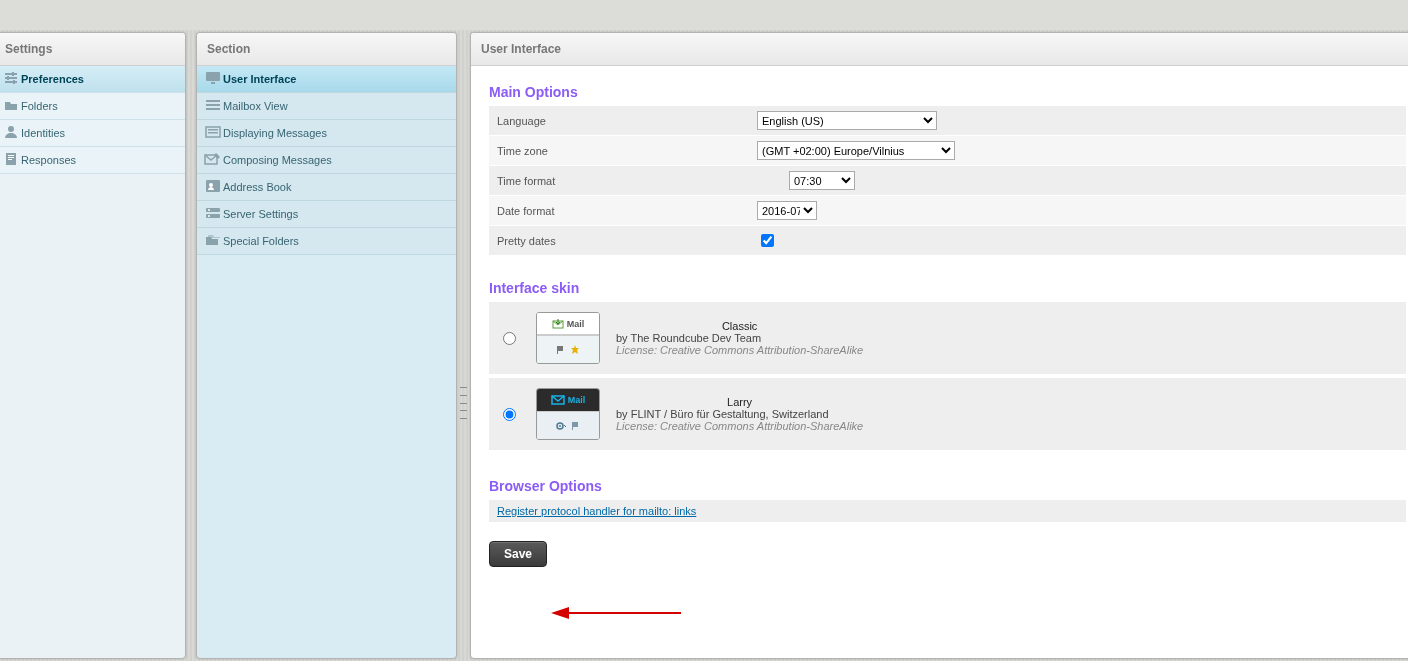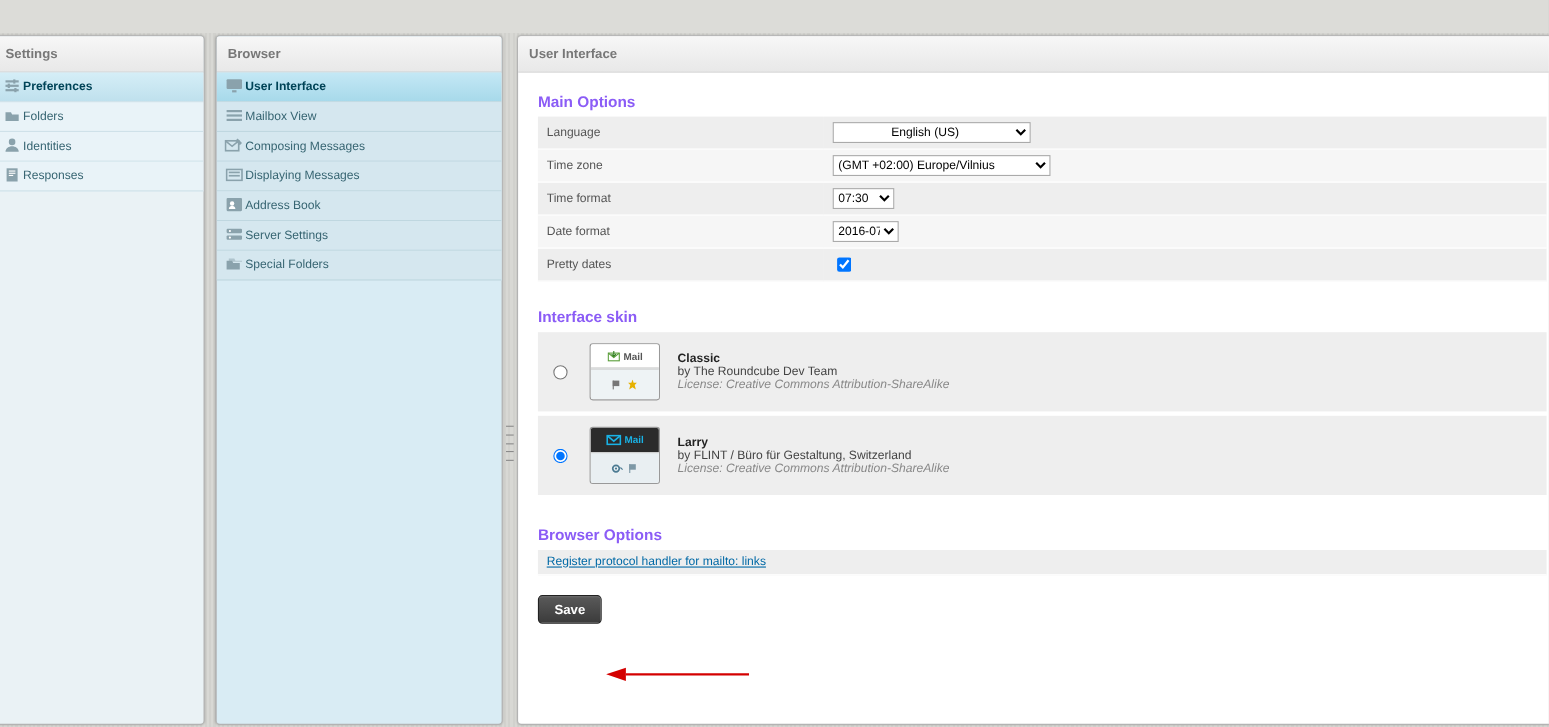--- a/index.html
+++ b/index.html
@@ -215,7 +215,7 @@
   </div>
 
   <div id="section-panel" class="panel">
-    <div class="panel-header">Browser</div>
+    <div class="panel-header">Section</div>
     <div class="panel-body listbox" id="section-list">
         <div class="listitem selected">
           <span class="icon-slot"><svg width="16" height="14">

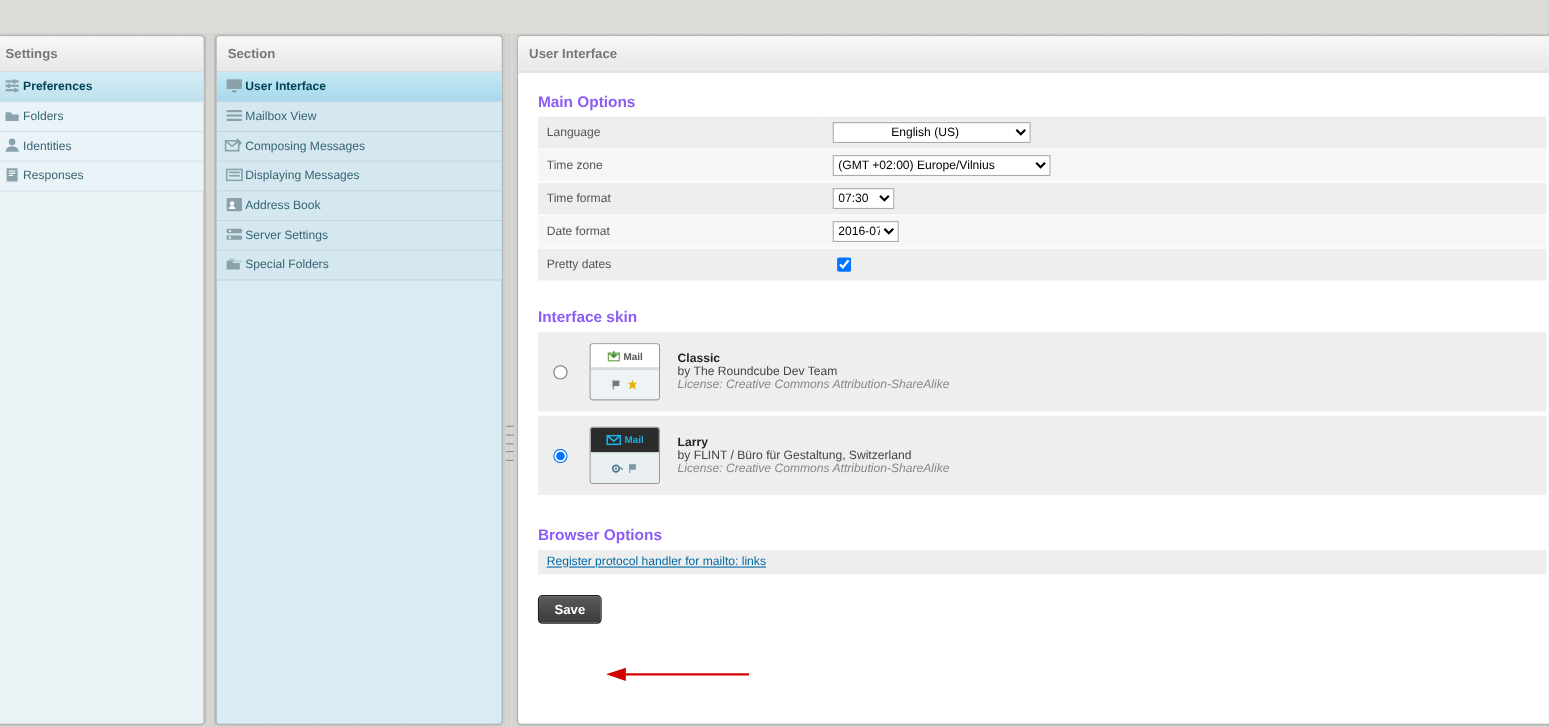--- a/index.html
+++ b/index.html
@@ -105,7 +105,7 @@
     height: 19px;
   }
   .wide { width: 198px; }
-  .mid { width: 180px; text-align: center; }
+  .mid { width: 180px; }
   .short { width: 56px; }
   .med { width: 60px; }
   .refresh { width: 112px; }

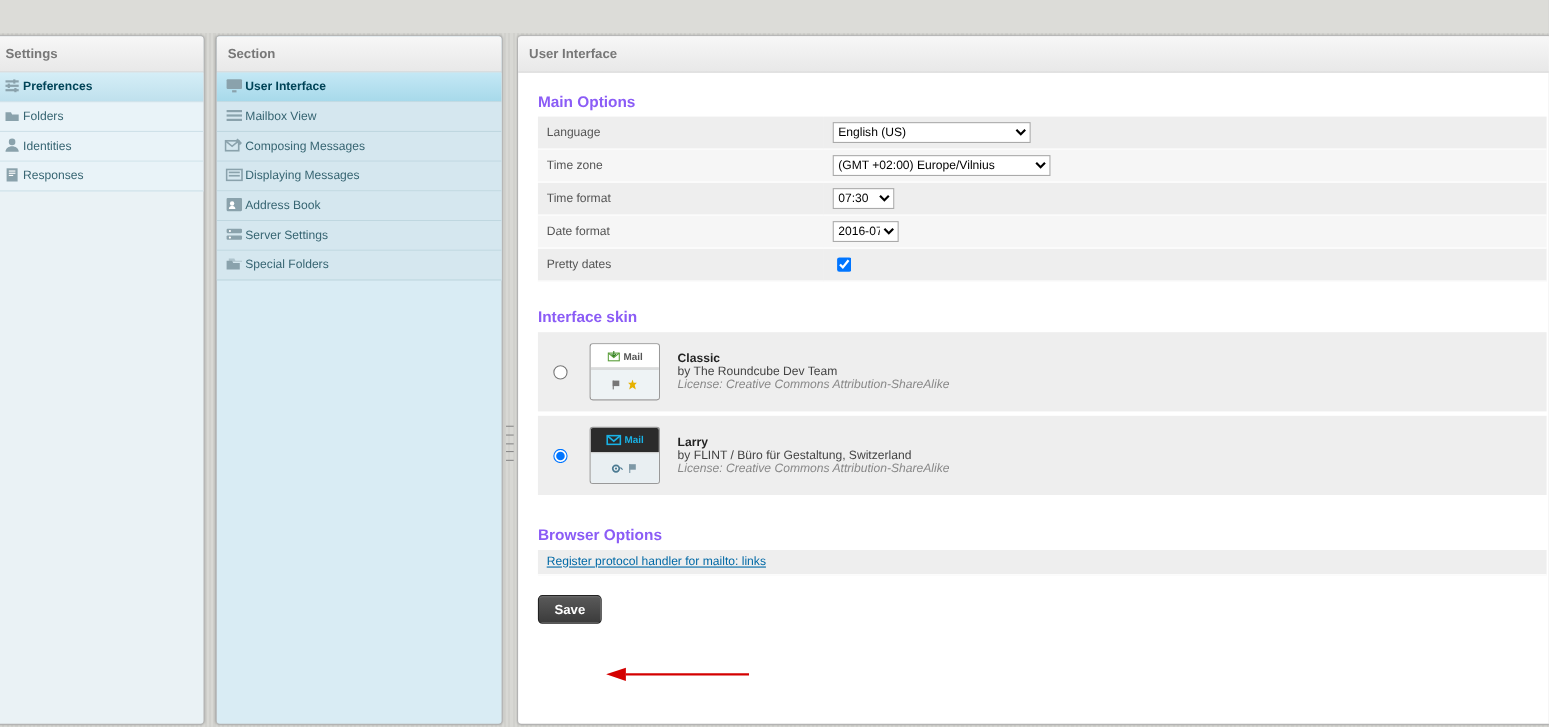--- a/index.html
+++ b/index.html
@@ -233,20 +233,20 @@
           <span>Mailbox View</span>
         </div>
         <div class="listitem">
+          <span class="icon-slot"><svg width="16" height="12">
+              <rect x="1" y="1" width="14" height="10" fill="none" stroke="#8aa2ac" stroke-width="1.5"></rect>
+              <rect x="3" y="3" width="10" height="1.5" fill="#8aa2ac"></rect>
+              <rect x="3" y="6" width="10" height="1.5" fill="#8aa2ac"></rect>
+            </svg></span>
+          <span>Displaying Messages</span>
+        </div>
+        <div class="listitem">
           <span class="icon-slot"><svg width="18" height="14">
               <rect x="1" y="3" width="12" height="9" fill="none" stroke="#8aa2ac" stroke-width="1.5"></rect>
               <path d="M1 3l6 5 6-5" fill="none" stroke="#8aa2ac" stroke-width="1.5"></path>
               <path d="M12 1l4 4-2 2-4-4z" fill="#8aa2ac"></path>
             </svg></span>
           <span>Composing Messages</span>
-        </div>
-        <div class="listitem">
-          <span class="icon-slot"><svg width="16" height="12">
-              <rect x="1" y="1" width="14" height="10" fill="none" stroke="#8aa2ac" stroke-width="1.5"></rect>
-              <rect x="3" y="3" width="10" height="1.5" fill="#8aa2ac"></rect>
-              <rect x="3" y="6" width="10" height="1.5" fill="#8aa2ac"></rect>
-            </svg></span>
-          <span>Displaying Messages</span>
         </div>
         <div class="listitem">
           <span class="icon-slot"><svg width="16" height="14">

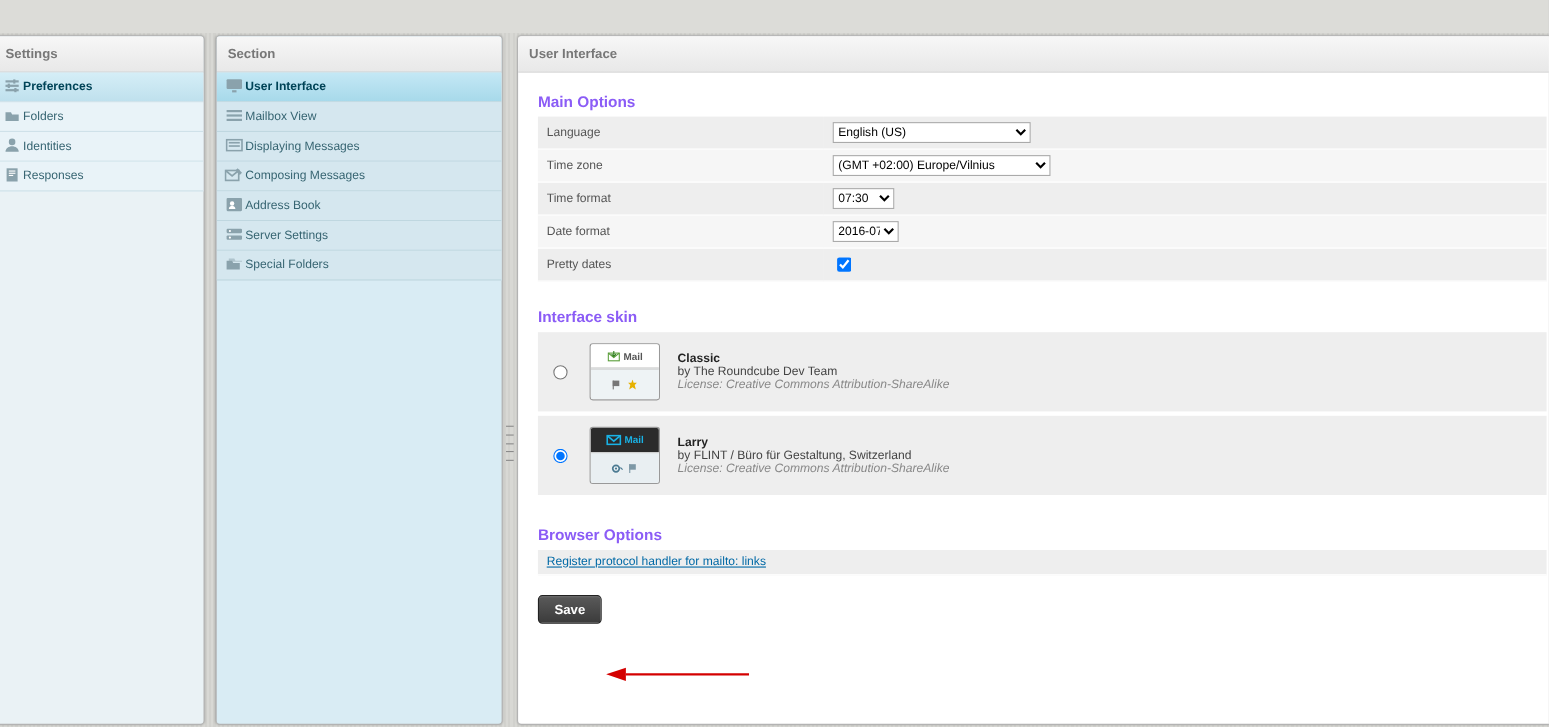--- a/index.html
+++ b/index.html
@@ -106,7 +106,7 @@
   }
   .wide { width: 198px; }
   .mid { width: 180px; }
-  .short { width: 56px; }
+  .short { width: 66px; margin-left: 32px; }
   .med { width: 60px; }
   .refresh { width: 112px; }
 

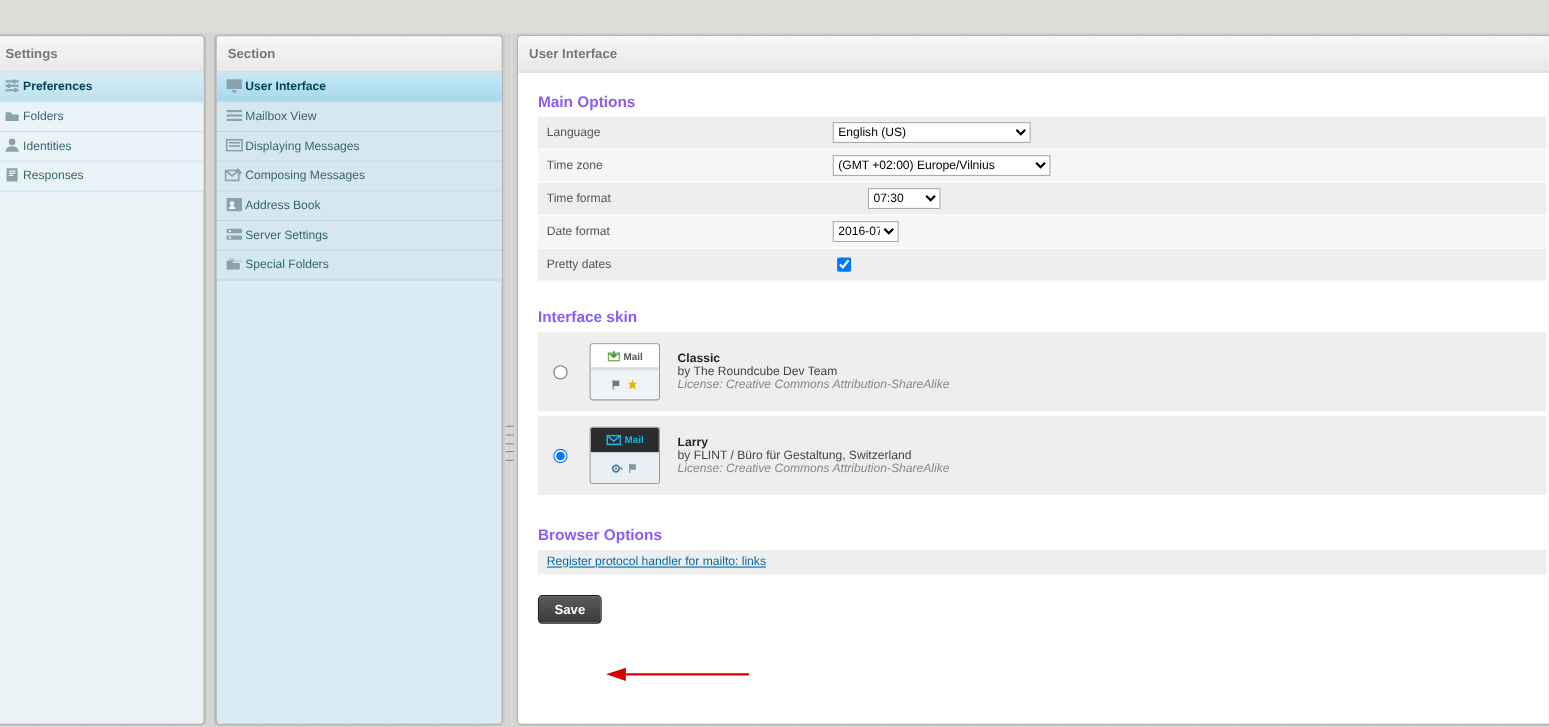--- a/index.html
+++ b/index.html
@@ -134,7 +134,7 @@
   .skin-larry .bar { background:#2b2b2b; color:#19b2e5; }
   .skin-larry .bar2 { background:#e9eff2; }
   .skin-meta { font-size: 11px; }
-  .skin-meta .name { font-weight: bold; color:#222;}
+  .skin-meta .name { font-weight: normal; color:#222;text-align:center;}
   .skin-meta .by { color:#444; }
   .skin-meta .lic { color:#888; font-style: italic; }
 

